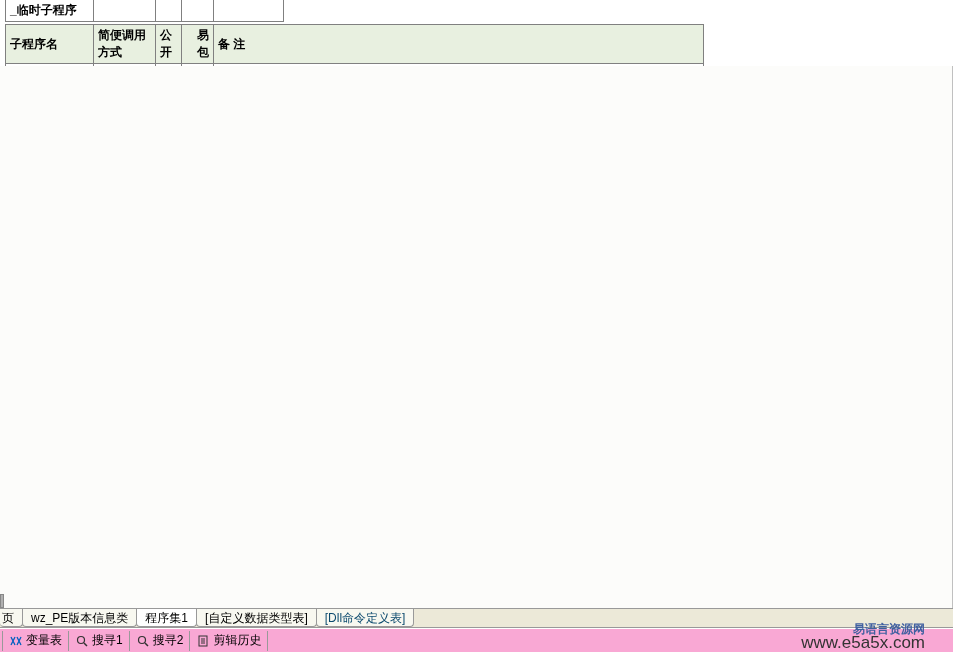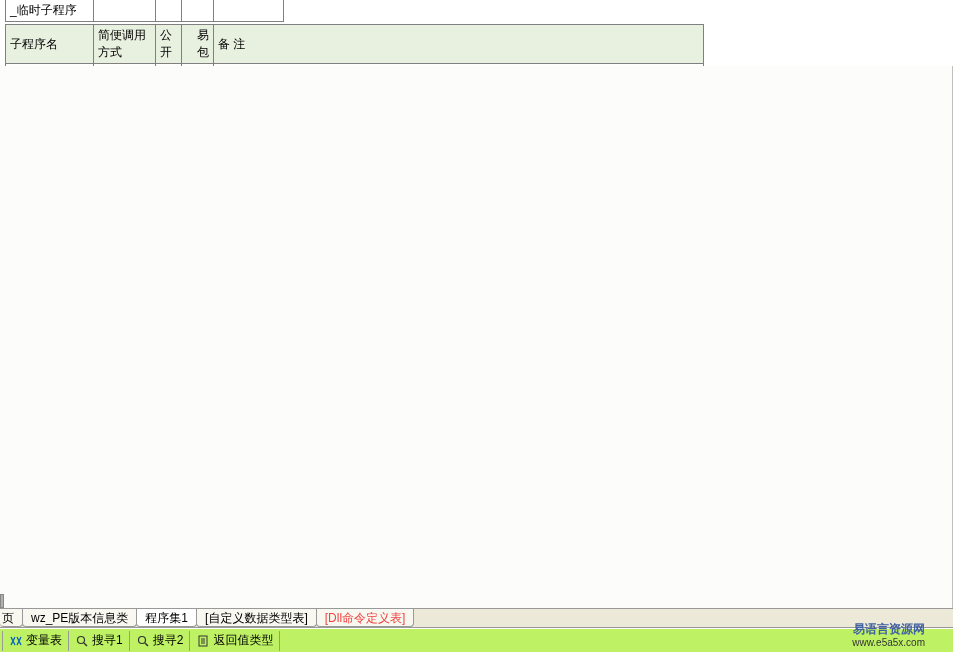--- a/index.html
+++ b/index.html
@@ -24,7 +24,7 @@
   border: 1px solid #808080;
   padding: 2px 4px;
   height: 18px;
-  font-weight: normal;
+  font-weight: bold;
   text-align: left;
   font-size: 12px;
 }

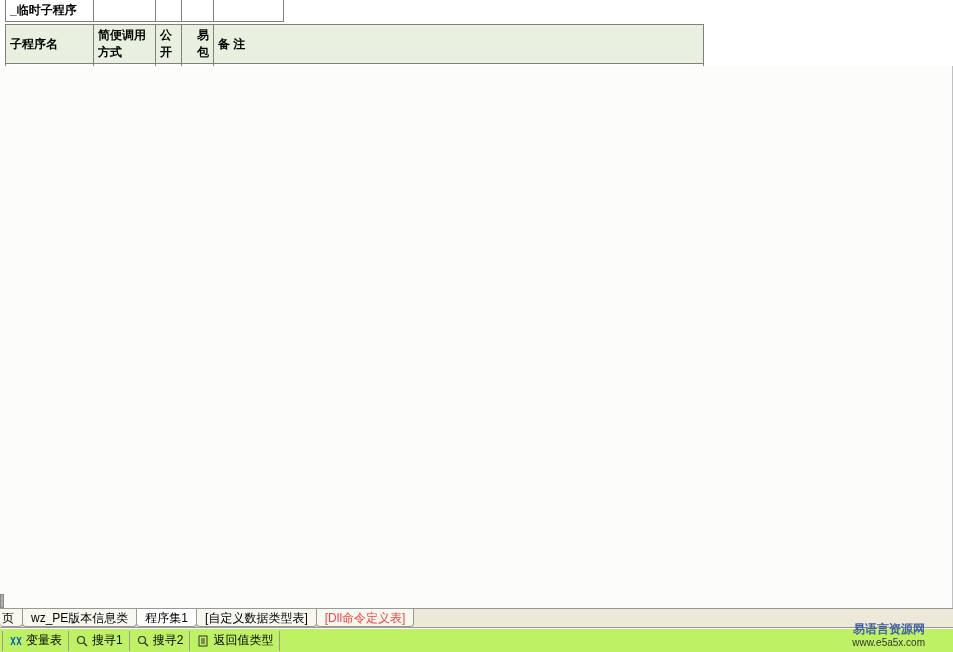--- a/index.html
+++ b/index.html
@@ -101,7 +101,7 @@
   font-weight: normal;
 }
 .tab-olive { color: #000000; }
-.tab-teal { color: #ef4444; }
+.tab-teal { color: #0c4a6e; }
 .bottom-toolbar {
   display: flex;
   align-items: center;

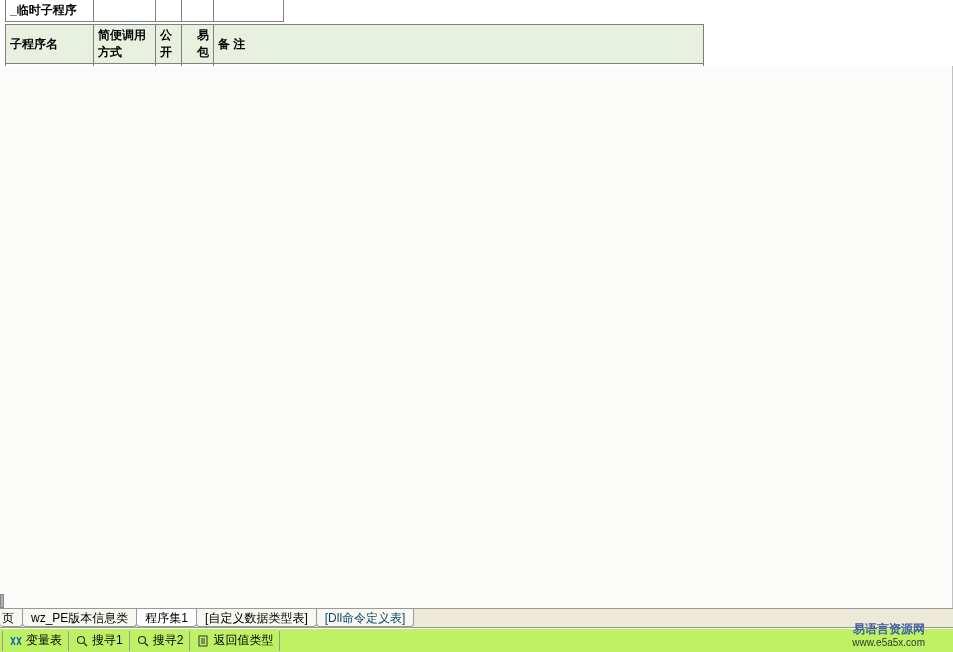--- a/index.html
+++ b/index.html
@@ -106,7 +106,7 @@
   display: flex;
   align-items: center;
   height: 24px;
-  background: #bef264;
+  background: #f9a8d4;
   border-top: 1px solid #fff;
   padding-left: 2px;
   gap: 0;

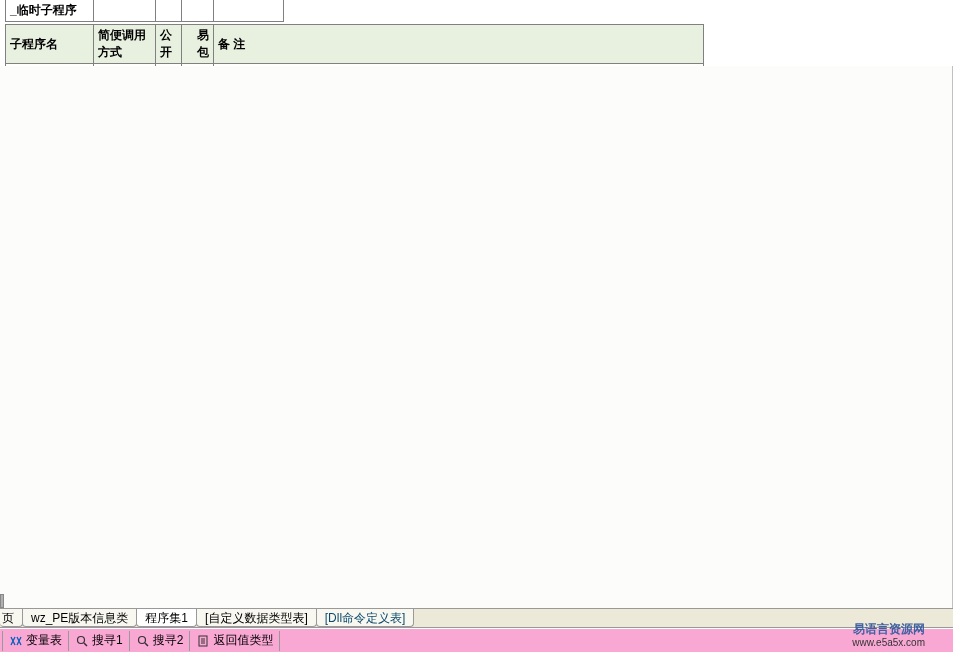--- a/index.html
+++ b/index.html
@@ -245,7 +245,7 @@
             <line x1="5" y1="9" x2="9" y2="9" stroke="#333" stroke-width="1"></line>
           </svg>
       </span>
-      <span>返回值类型</span>
+      <span>剪辑历史</span>
     </div>
     <div class="watermark">
       <div class="line1">易语言资源网</div>

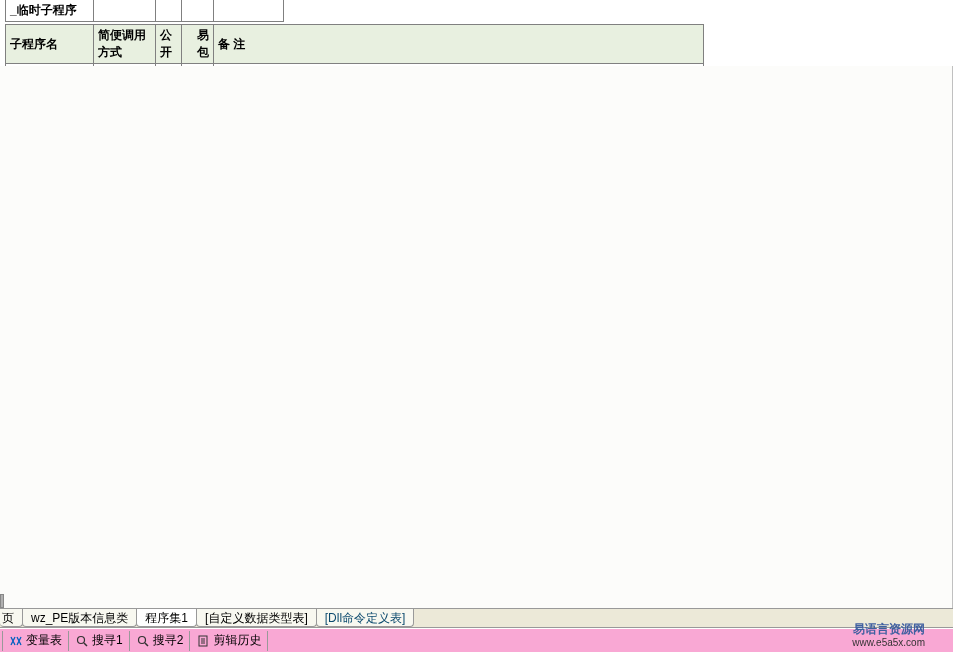--- a/index.html
+++ b/index.html
@@ -141,7 +141,7 @@
   line-height: 14px;
 }
 .watermark .line1 { color: #4060a0; font-weight: bold; }
-.watermark .line2 { color: #333; font-size: 10px; }
+.watermark .line2 { color: #333; font-size: 17px; }
 .content-region {
   position: absolute;
   top: 66px;

